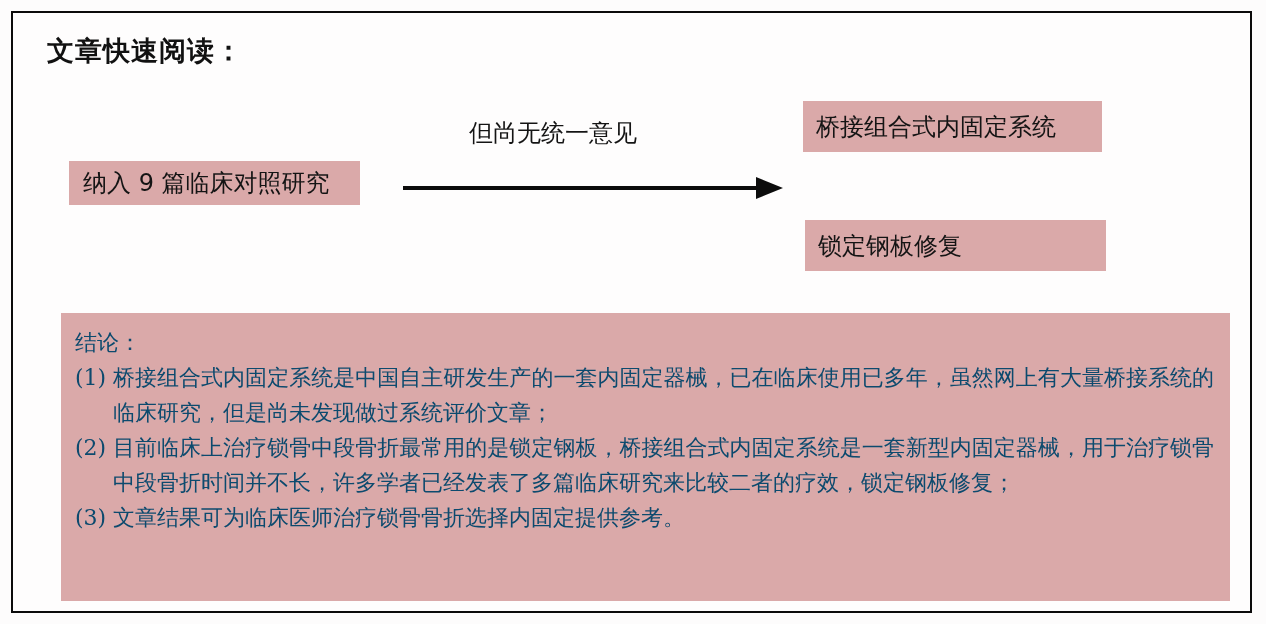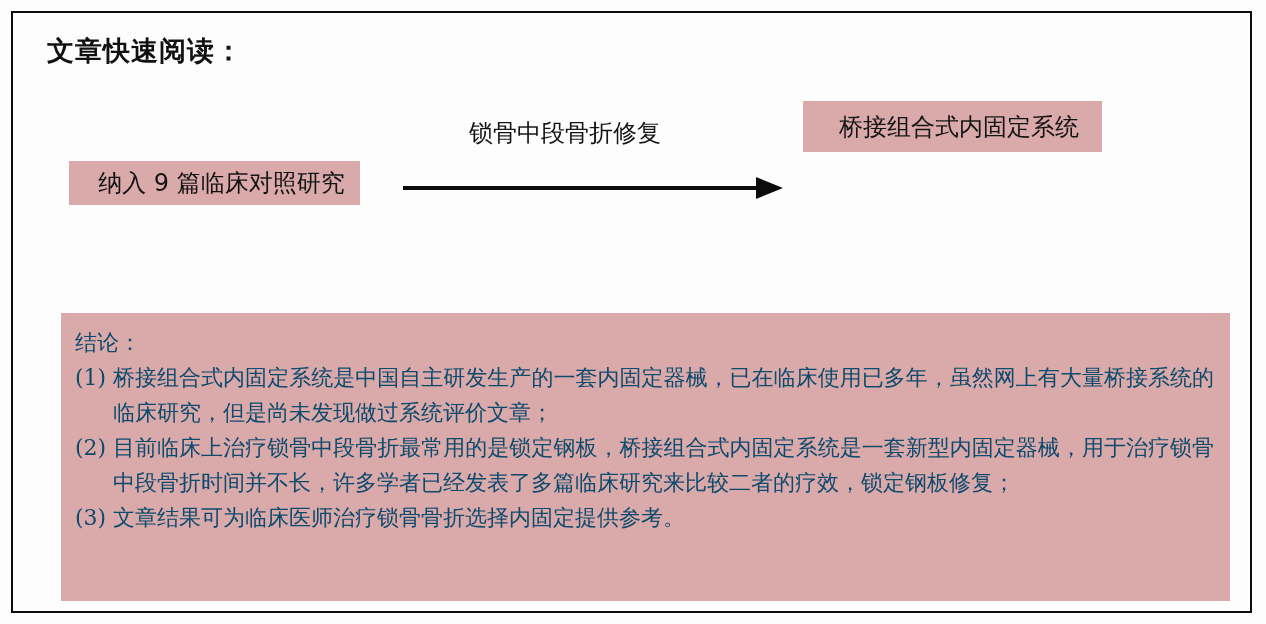--- a/index.html
+++ b/index.html
@@ -155,7 +155,7 @@
       <span>纳入 9 篇临床对照研究</span>
     </div>
 
-    <div id="arrow-label">锁骨中段骨折修复</div>
+    <div id="arrow-label">但尚无统一意见</div>
 
     <svg id="arrow" viewBox="0 0 380 34" xmlns="http://www.w3.org/2000/svg">
       <line x1="0" y1="17" x2="358" y2="17" stroke="#0c0c0c" stroke-width="4"></line>

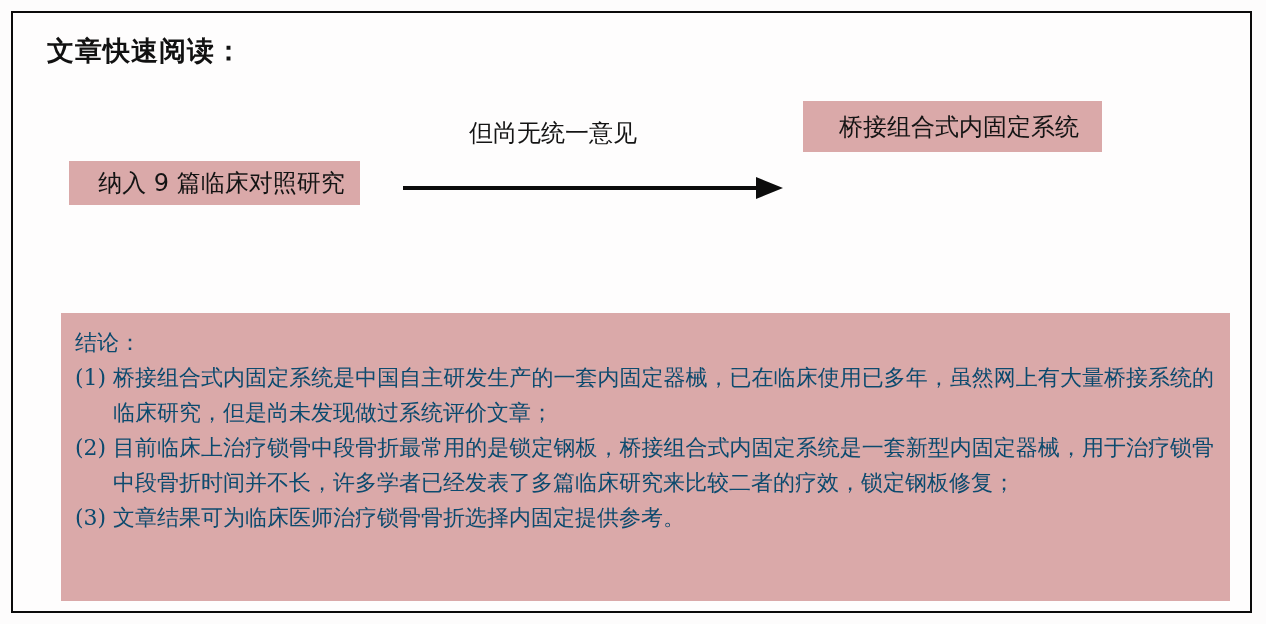--- a/index.html
+++ b/index.html
@@ -57,7 +57,6 @@
     align-items: center;
     white-space: nowrap;
     font-family: "DejaVu Sans", "Liberation Sans", sans-serif;
-    justify-content: center;
   }
 
   #box-included {

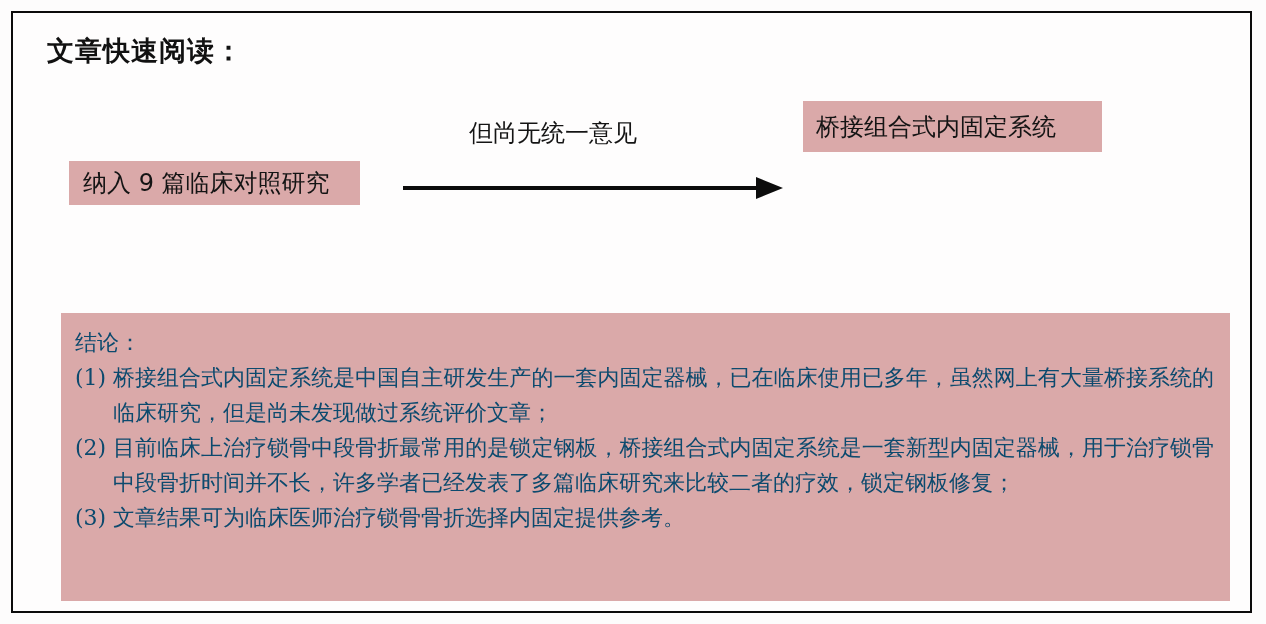--- a/index.html
+++ b/index.html
@@ -165,6 +165,9 @@
       <span>桥接组合式内固定系统</span>
     </div>
 
+    <div class="pink-box" id="box-plate">
+      <span>锁定钢板修复</span>
+    </div>
 
     <div id="conclusion">
       <div id="conclusion-heading">结论：</div>

